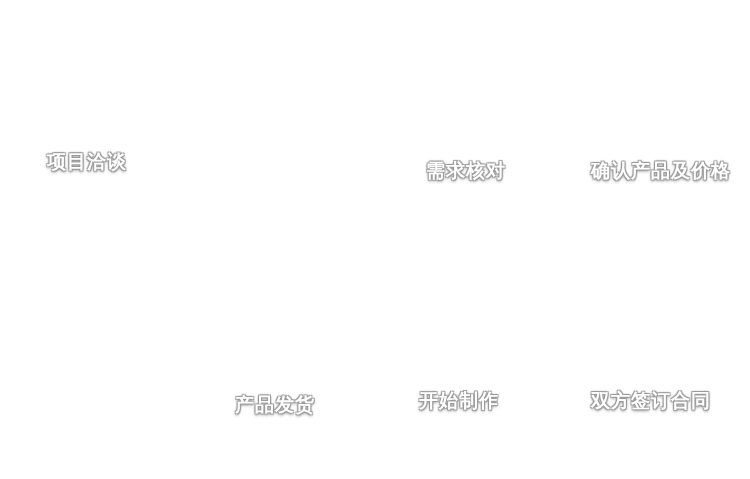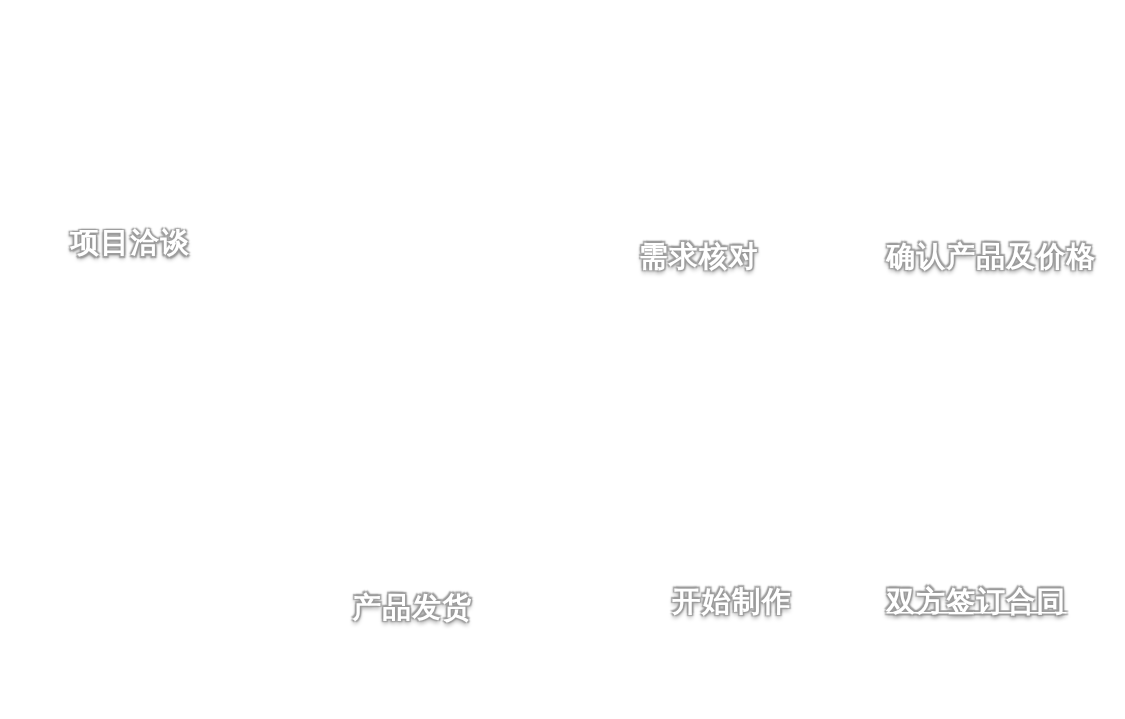--- a/index.html
+++ b/index.html
@@ -49,7 +49,7 @@
 
   <span class="step-label" style="left:651px; top:401px;text-decoration:underline;">双方签订合同</span>
 
-  <span class="step-label" style="left:488px; top:401px;text-align:right;">开始制作</span>
+  <span class="step-label" style="left:459px; top:401px;text-align:right;">开始制作</span>
 
   <span class="step-label" style="left:275px; top:405px;">产品发货</span>
 

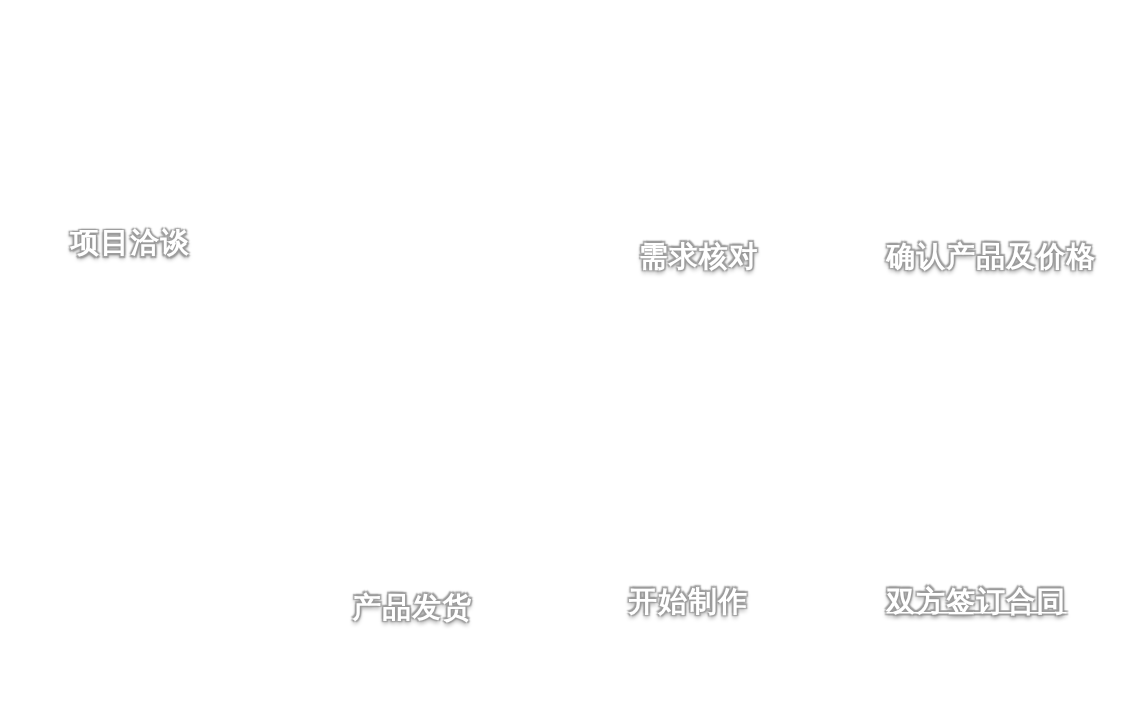--- a/index.html
+++ b/index.html
@@ -47,7 +47,7 @@
 
   <span class="step-label" style="left:661px; top:171px;">确认产品及价格</span>
 
-  <span class="step-label" style="left:651px; top:401px;text-decoration:underline;">双方签订合同</span>
+  <span class="step-label" style="left:651px; top:401px;">双方签订合同</span>
 
   <span class="step-label" style="left:459px; top:401px;text-align:right;">开始制作</span>
 

